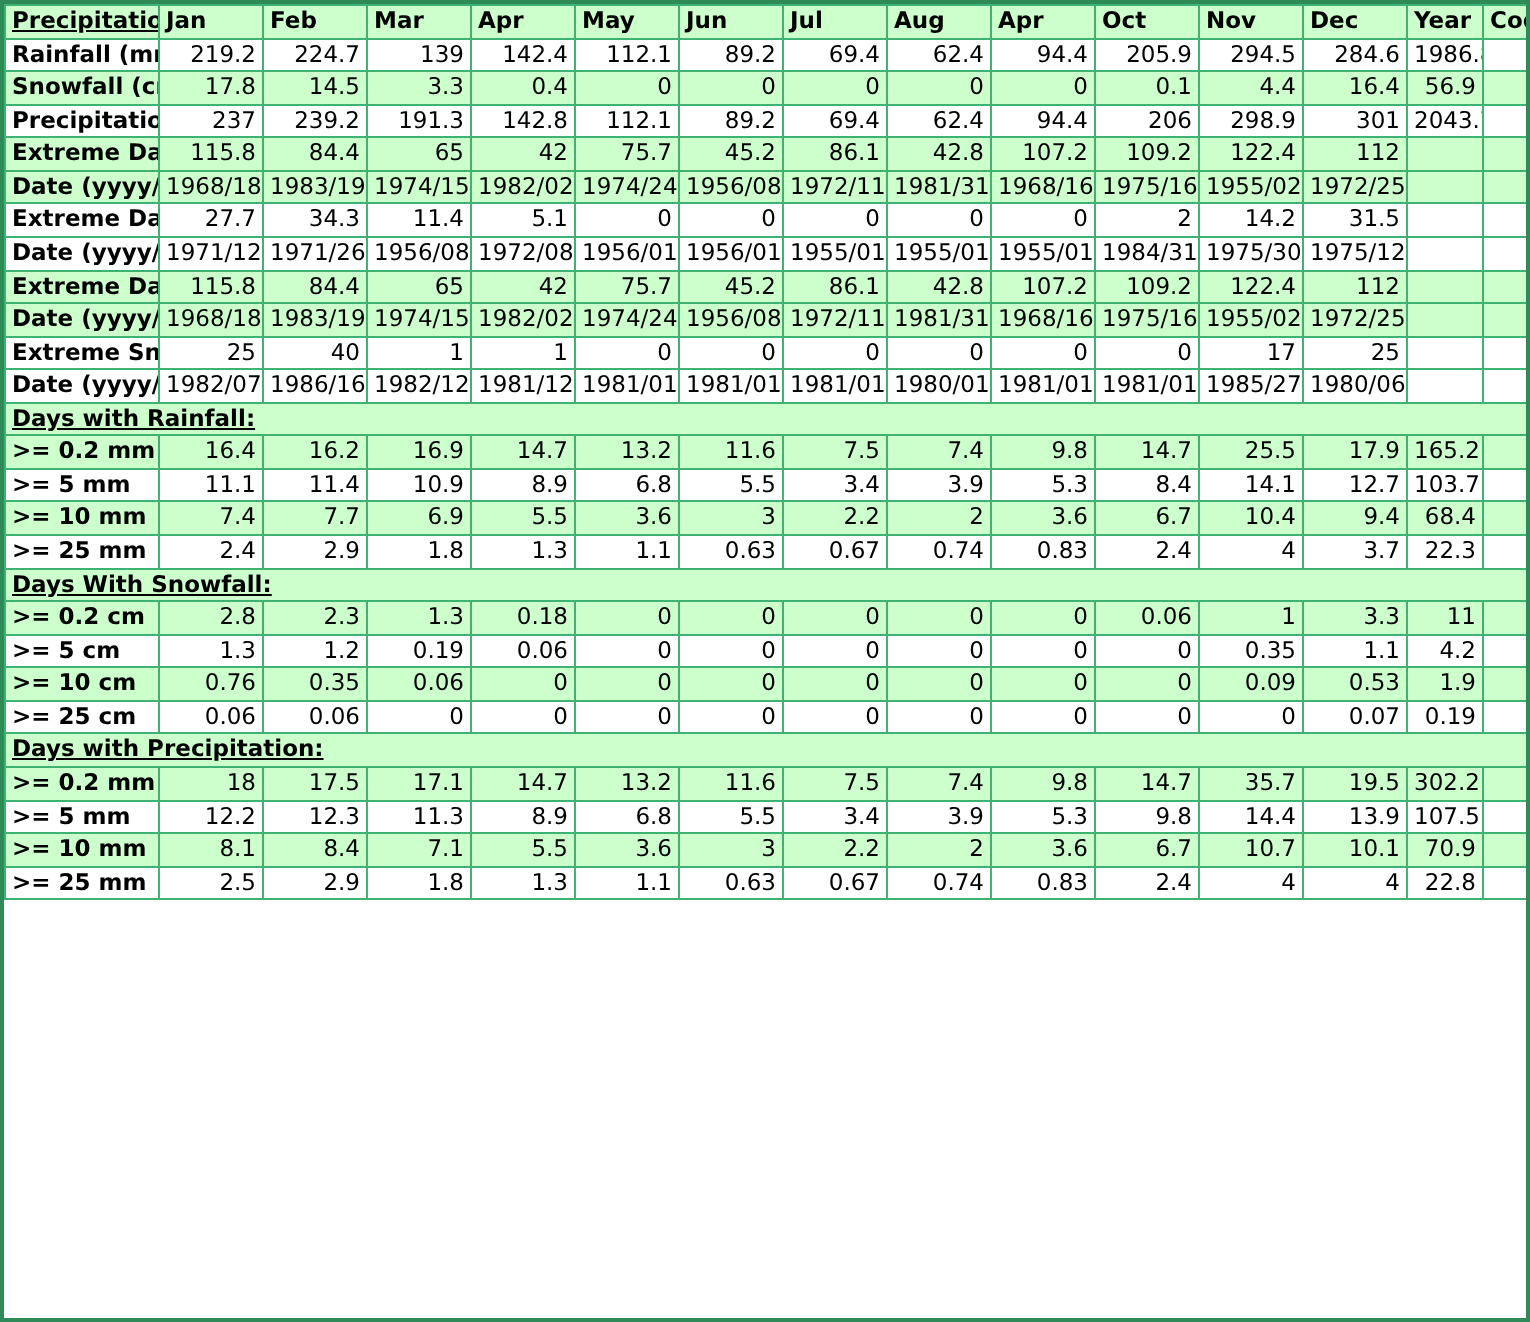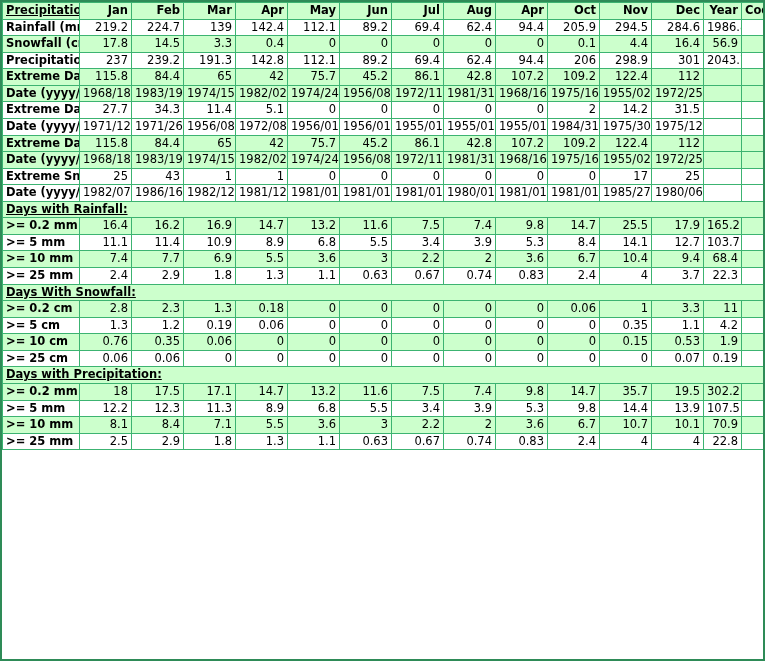--- a/index.html
+++ b/index.html
@@ -38,7 +38,7 @@
   td.hdr{
     color:#0000cd;
     font-weight:bold;
-    text-align:right;
+    text-align:left;
     background:#ccffcc;
     font-size:11.5px;
   }

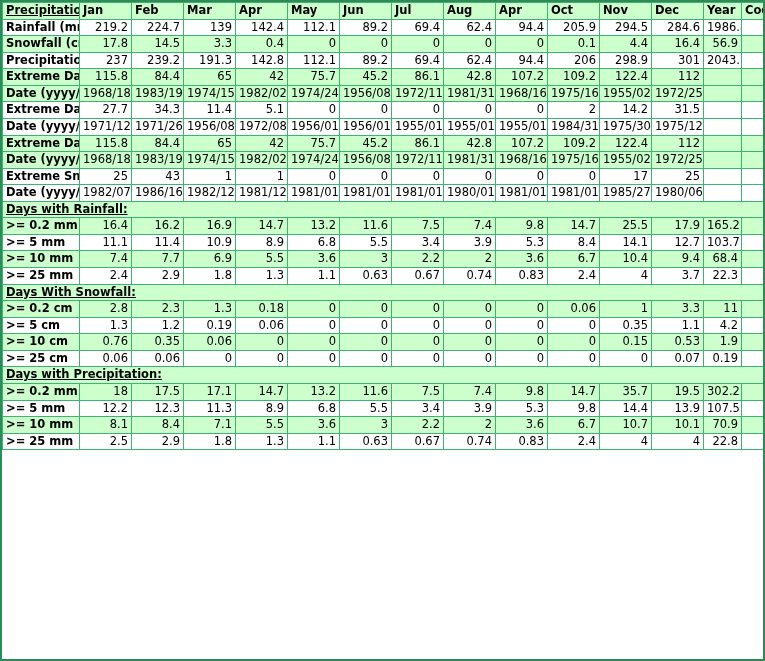--- a/index.html
+++ b/index.html
@@ -250,7 +250,7 @@
         <tr class="white">
           <td class="label">Extreme Snow Depth (cm)</td>
           <td class="num">25</td>
-          <td class="num">43</td>
+          <td class="num">40</td>
           <td class="num">1</td>
           <td class="num">1</td>
           <td class="num">0</td>

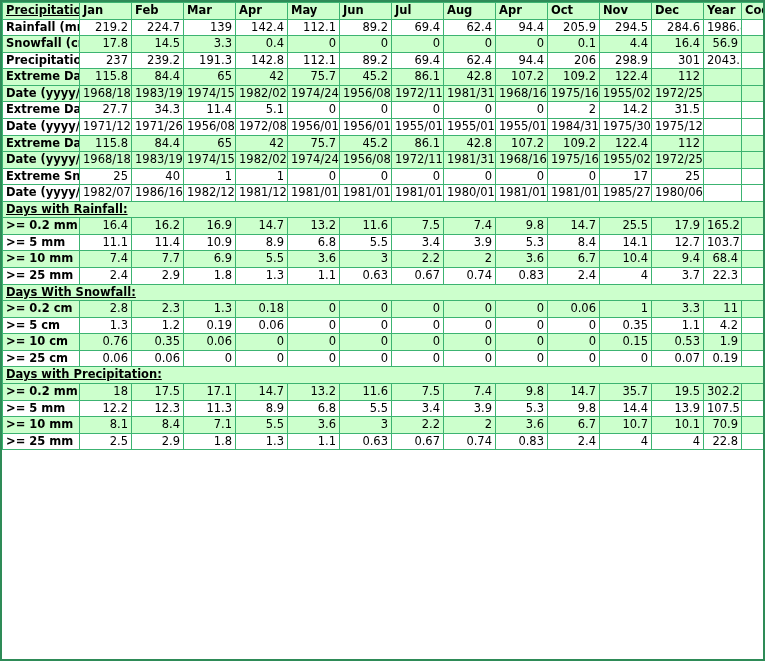--- a/index.html
+++ b/index.html
@@ -401,7 +401,7 @@
           <td class="num">0</td>
           <td class="num">0</td>
           <td class="num">0</td>
-          <td class="num">0.15</td>
+          <td class="num">0.09</td>
           <td class="num">0.53</td>
           <td class="num">1.9</td>
           <td class="code">D</td>

